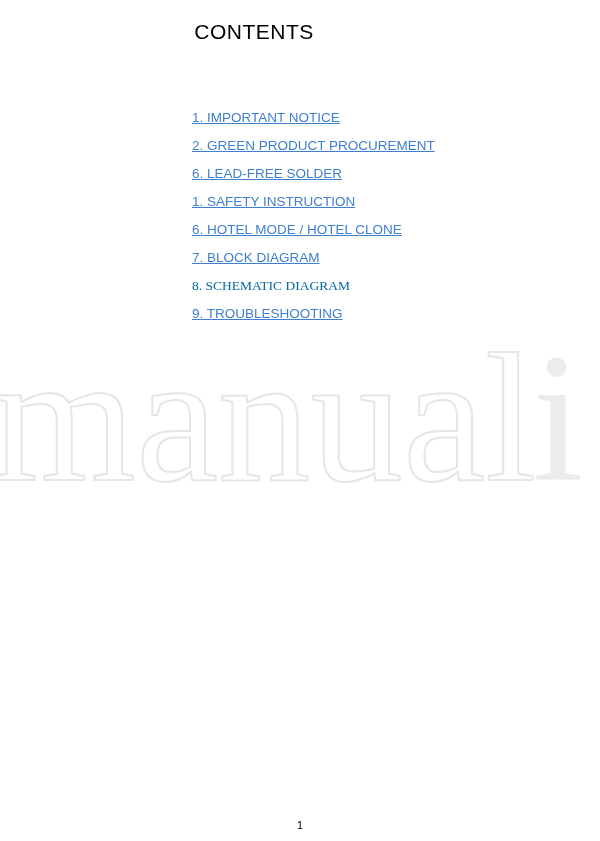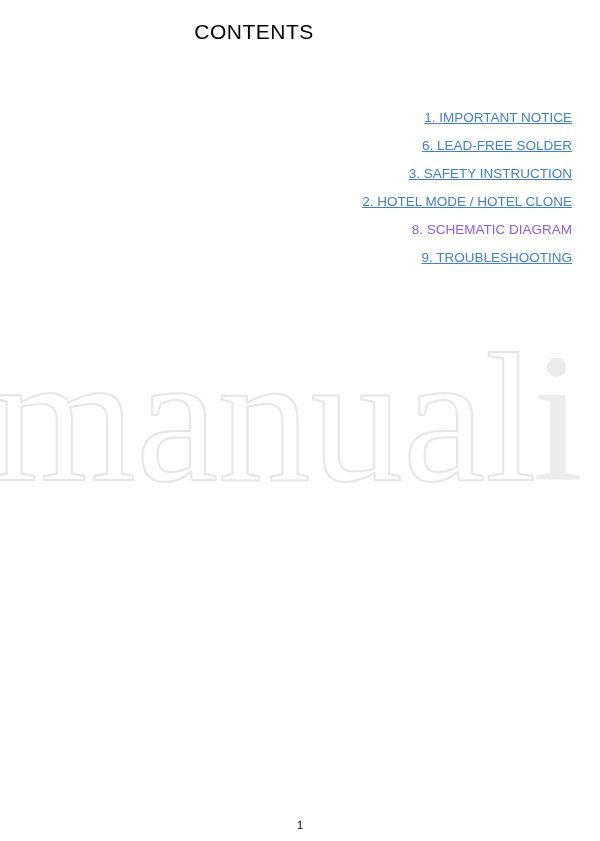--- a/index.html
+++ b/index.html
@@ -36,7 +36,6 @@
     top: 104px;
     left: 192px;
     width: 380px;
-    text-align: right;
   }
   .toc-item {
     font-size: 13.5px;

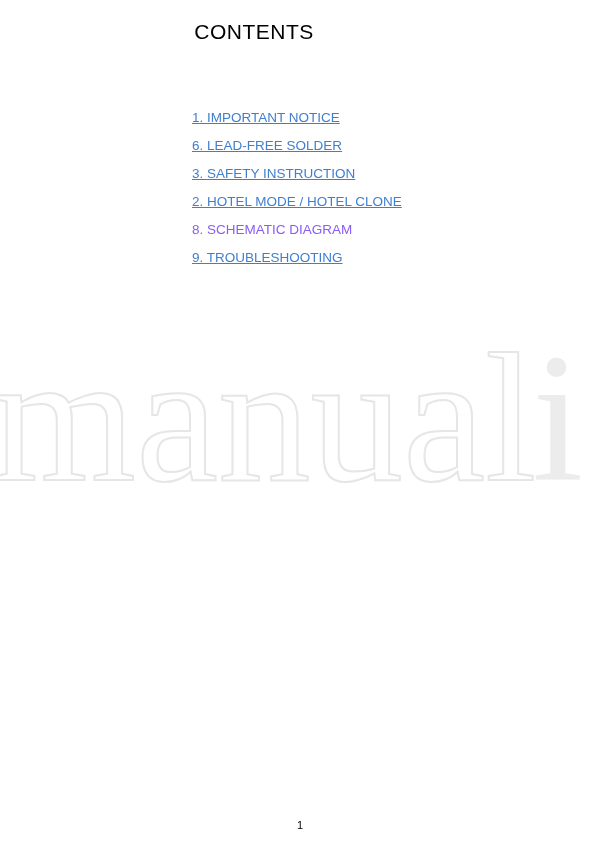--- a/index.html
+++ b/index.html
@@ -81,6 +81,7 @@
 
   <div class="toc">
     <div class="toc-item link">1. IMPORTANT NOTICE</div>
+    <div class="toc-item link">2. GREEN PRODUCT PROCUREMENT</div>
     <div class="toc-item link">6. LEAD-FREE SOLDER</div>
     <div class="toc-item link">3. SAFETY INSTRUCTION</div>
     <div class="toc-item link">2. HOTEL MODE / HOTEL CLONE</div>

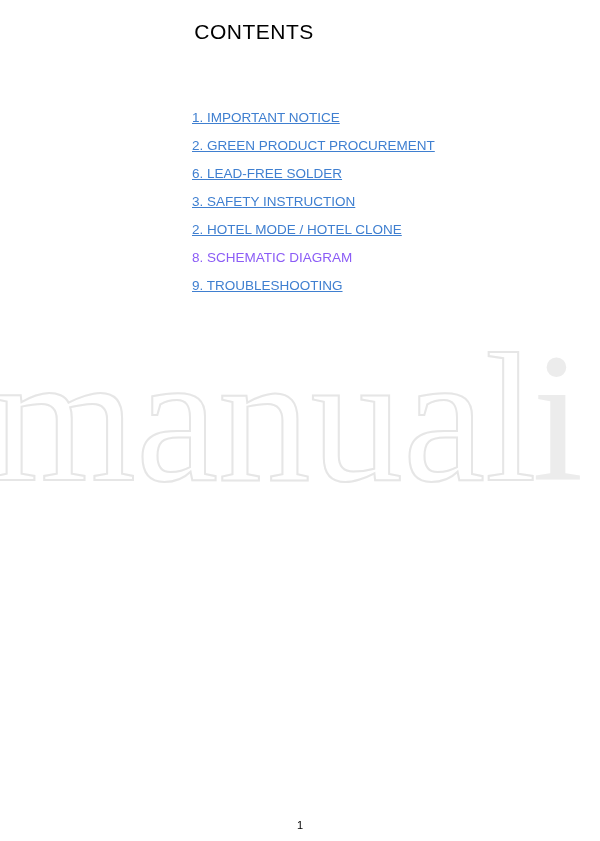--- a/index.html
+++ b/index.html
@@ -83,7 +83,7 @@
     <div class="toc-item link">1. IMPORTANT NOTICE</div>
     <div class="toc-item link">2. GREEN PRODUCT PROCUREMENT</div>
     <div class="toc-item link">6. LEAD-FREE SOLDER</div>
-    <div class="toc-item link">3. SAFETY INSTRUCTION</div>
+    <div class="toc-item link">1. SAFETY INSTRUCTION</div>
     <div class="toc-item link">2. HOTEL MODE / HOTEL CLONE</div>
     <div class="toc-item plain">8. SCHEMATIC DIAGRAM</div>
     <div class="toc-item link">9. TROUBLESHOOTING</div>

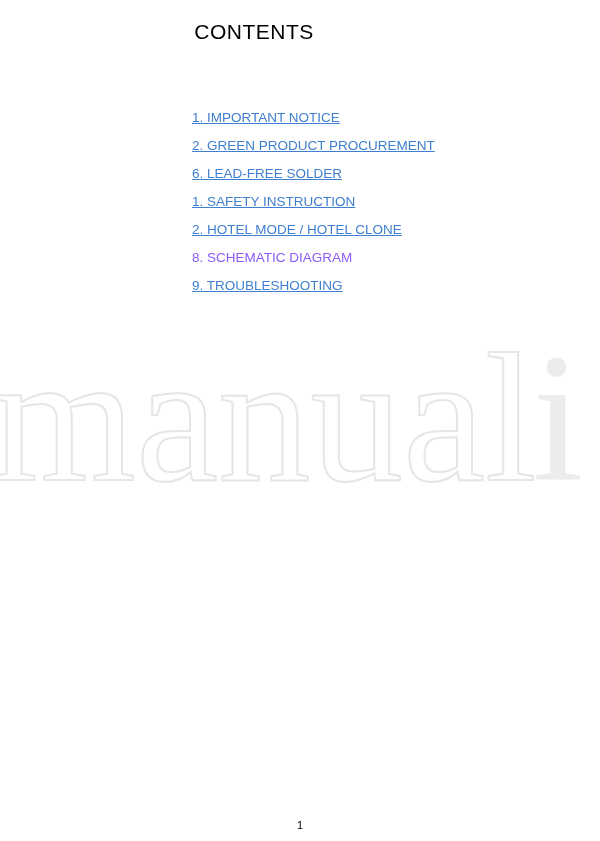--- a/index.html
+++ b/index.html
@@ -84,7 +84,7 @@
     <div class="toc-item link">2. GREEN PRODUCT PROCUREMENT</div>
     <div class="toc-item link">6. LEAD-FREE SOLDER</div>
     <div class="toc-item link">1. SAFETY INSTRUCTION</div>
-    <div class="toc-item link">2. HOTEL MODE / HOTEL CLONE</div>
+    <div class="toc-item link">6. HOTEL MODE / HOTEL CLONE</div>
     <div class="toc-item plain">8. SCHEMATIC DIAGRAM</div>
     <div class="toc-item link">9. TROUBLESHOOTING</div>
   </div>

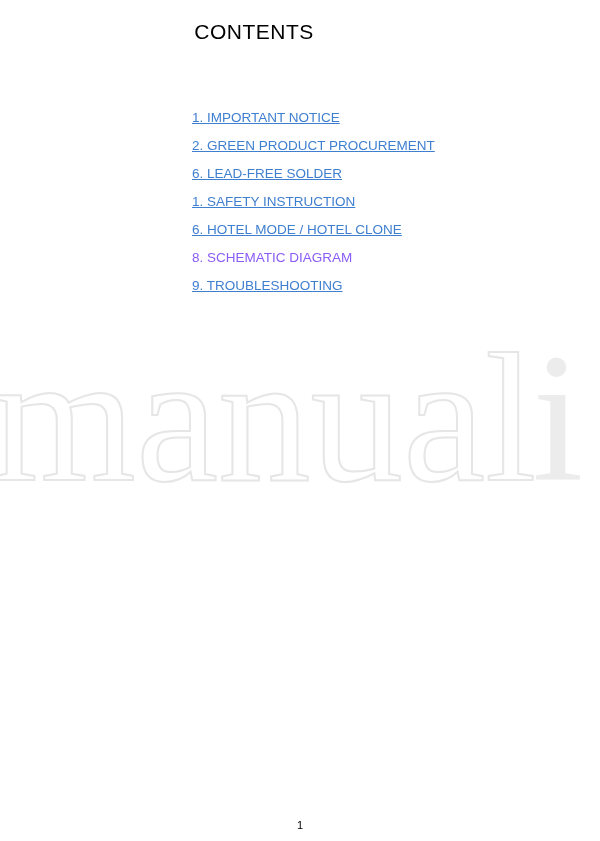--- a/index.html
+++ b/index.html
@@ -85,6 +85,7 @@
     <div class="toc-item link">6. LEAD-FREE SOLDER</div>
     <div class="toc-item link">1. SAFETY INSTRUCTION</div>
     <div class="toc-item link">6. HOTEL MODE / HOTEL CLONE</div>
+    <div class="toc-item link">7. BLOCK DIAGRAM</div>
     <div class="toc-item plain">8. SCHEMATIC DIAGRAM</div>
     <div class="toc-item link">9. TROUBLESHOOTING</div>
   </div>

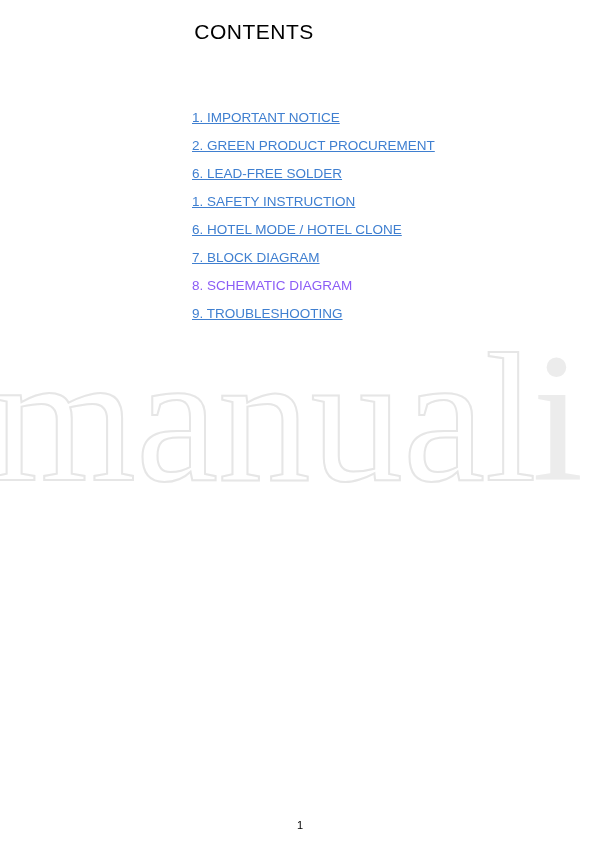--- a/index.html
+++ b/index.html
@@ -48,7 +48,8 @@
     cursor: pointer;
   }
   .toc-item.plain {
-    color: #8b5cf6;
+    color: #0369a1;
+    font-family: Liberation Serif, serif;
   }
   .watermark {
     position: absolute;

